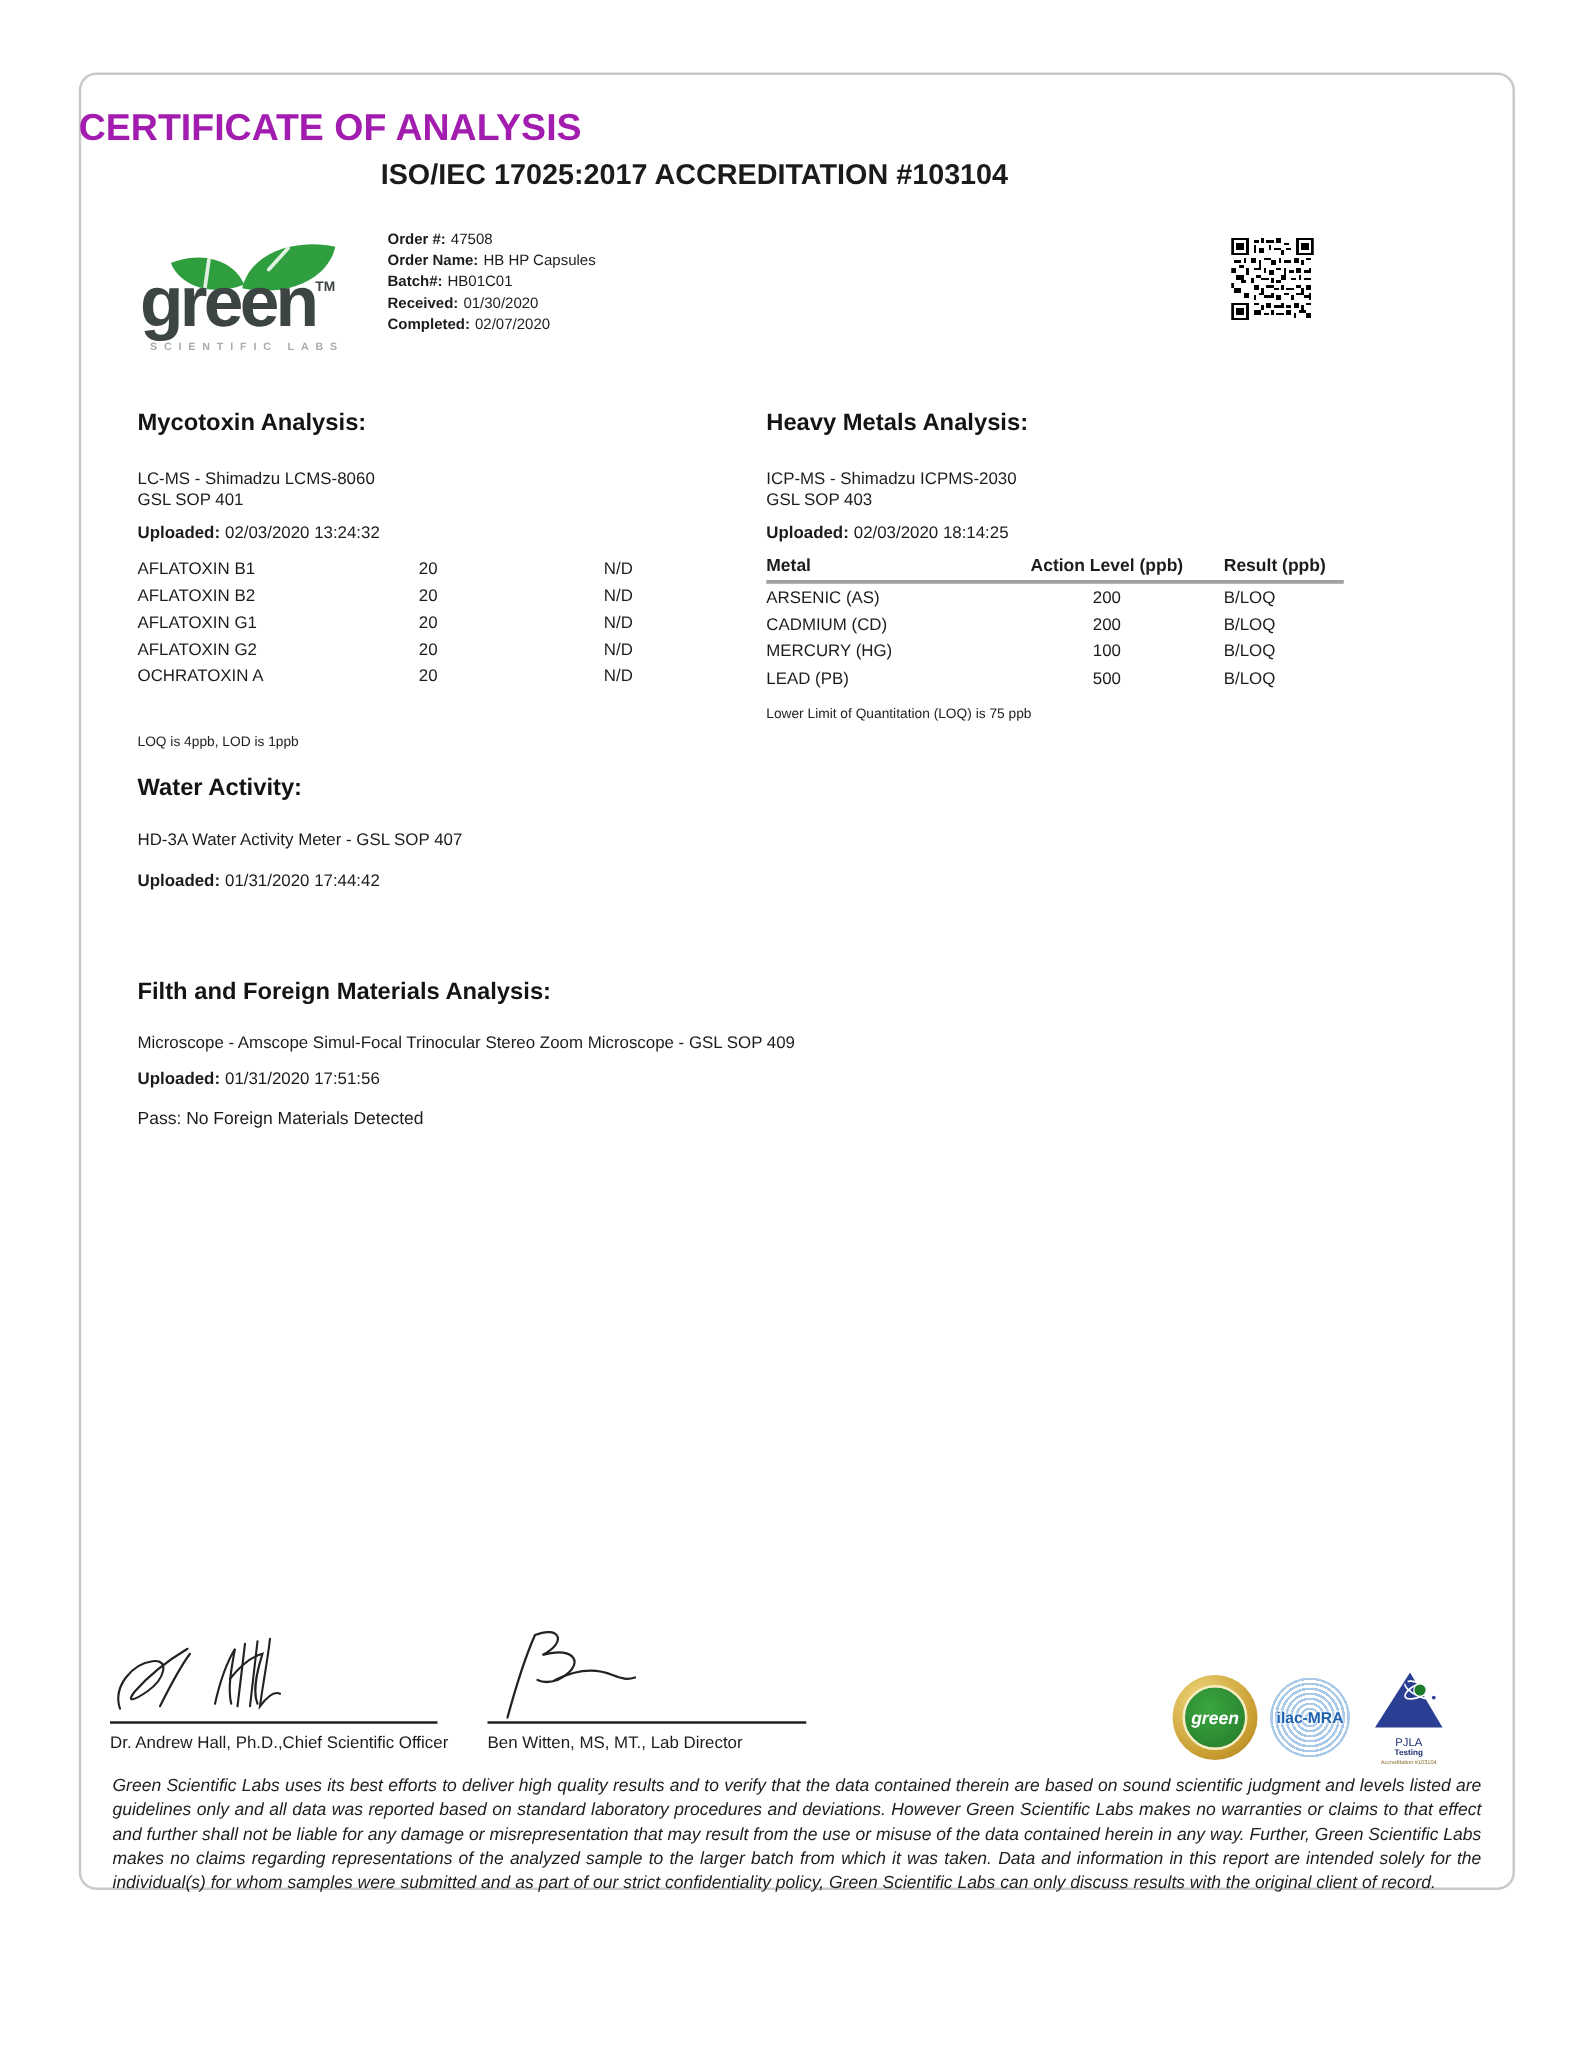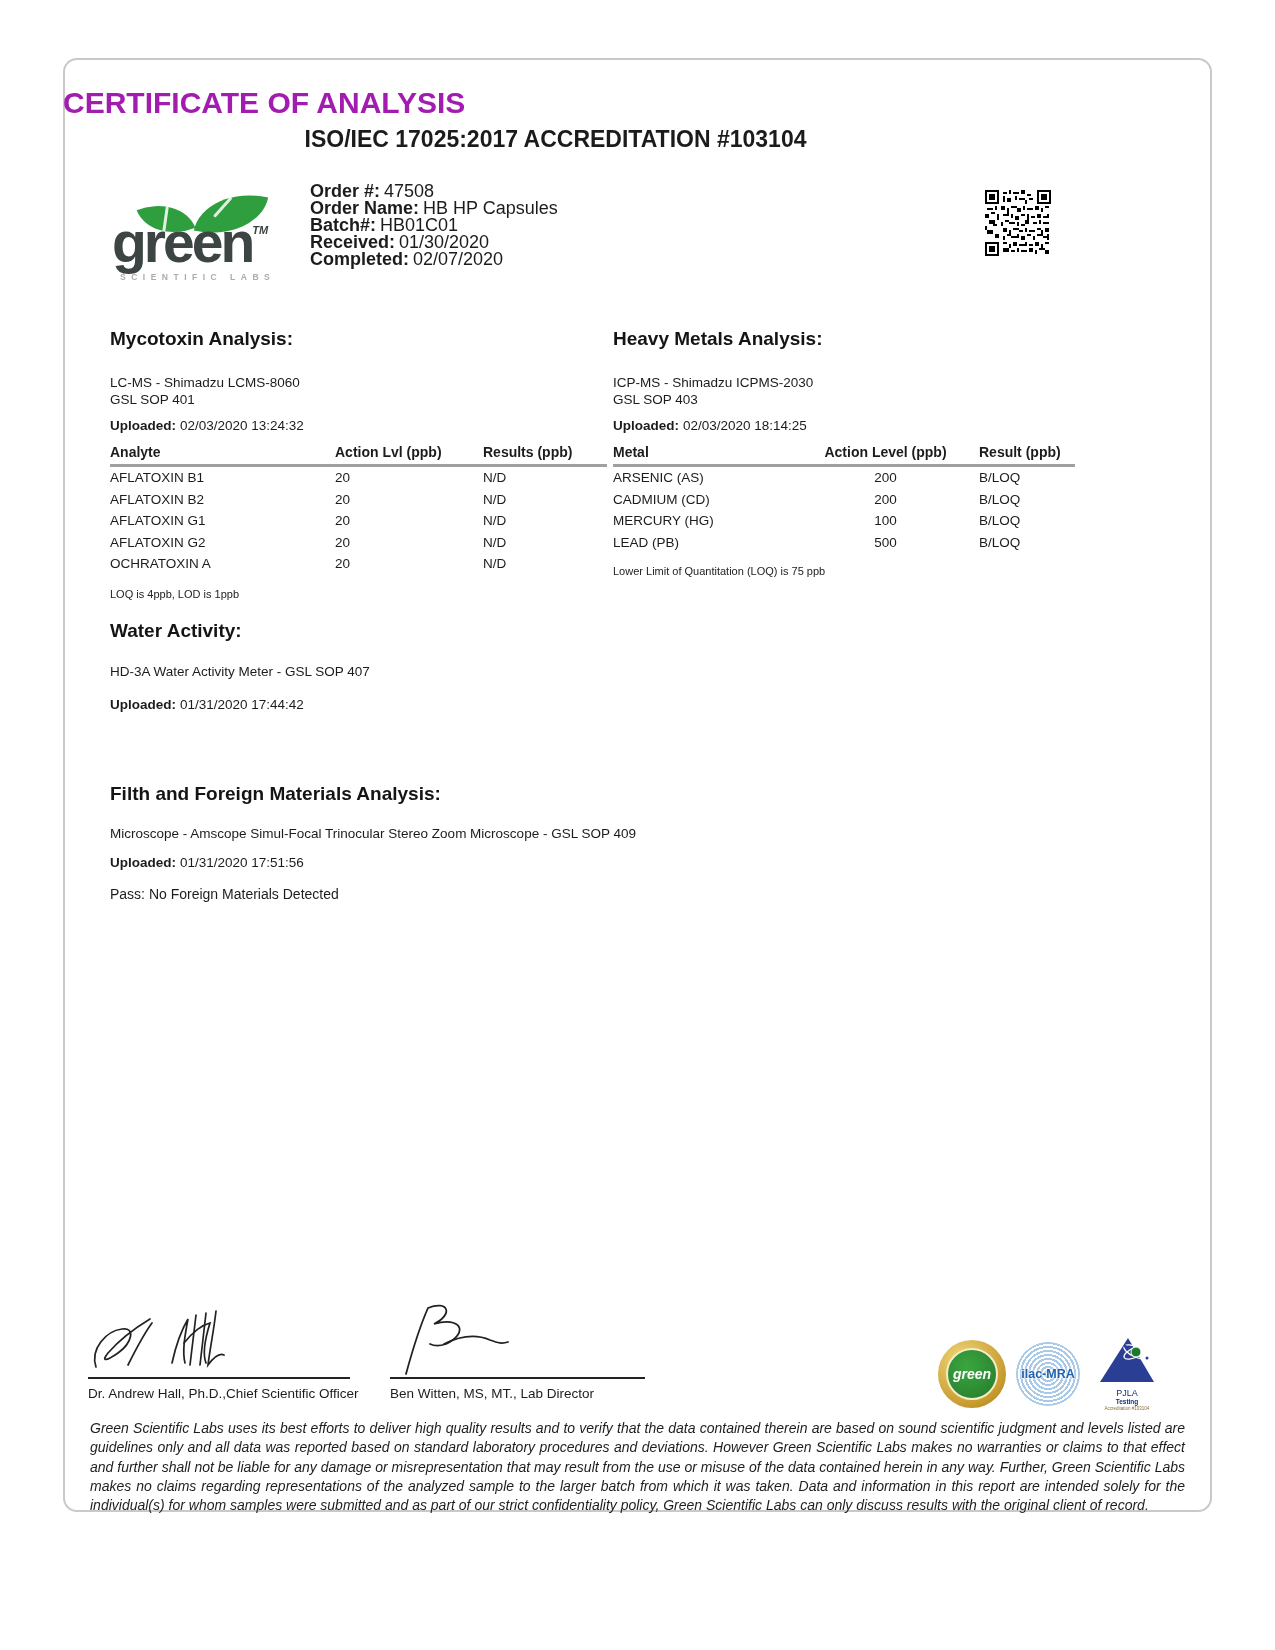--- a/index.html
+++ b/index.html
@@ -28,7 +28,7 @@
   .logo-tagline { position:absolute; left:8px; top:82px; font-size:8.5px; letter-spacing:5.5px;
                   color:#a8ada9; font-weight:bold; white-space:nowrap; }
 
-  .info-block { font-size:18px; line-height:17px; }
+  .info-block { font-size:12px; line-height:17px; }
   .lbl { font-weight:bold; }
   .val { padding-left:4px; }
 

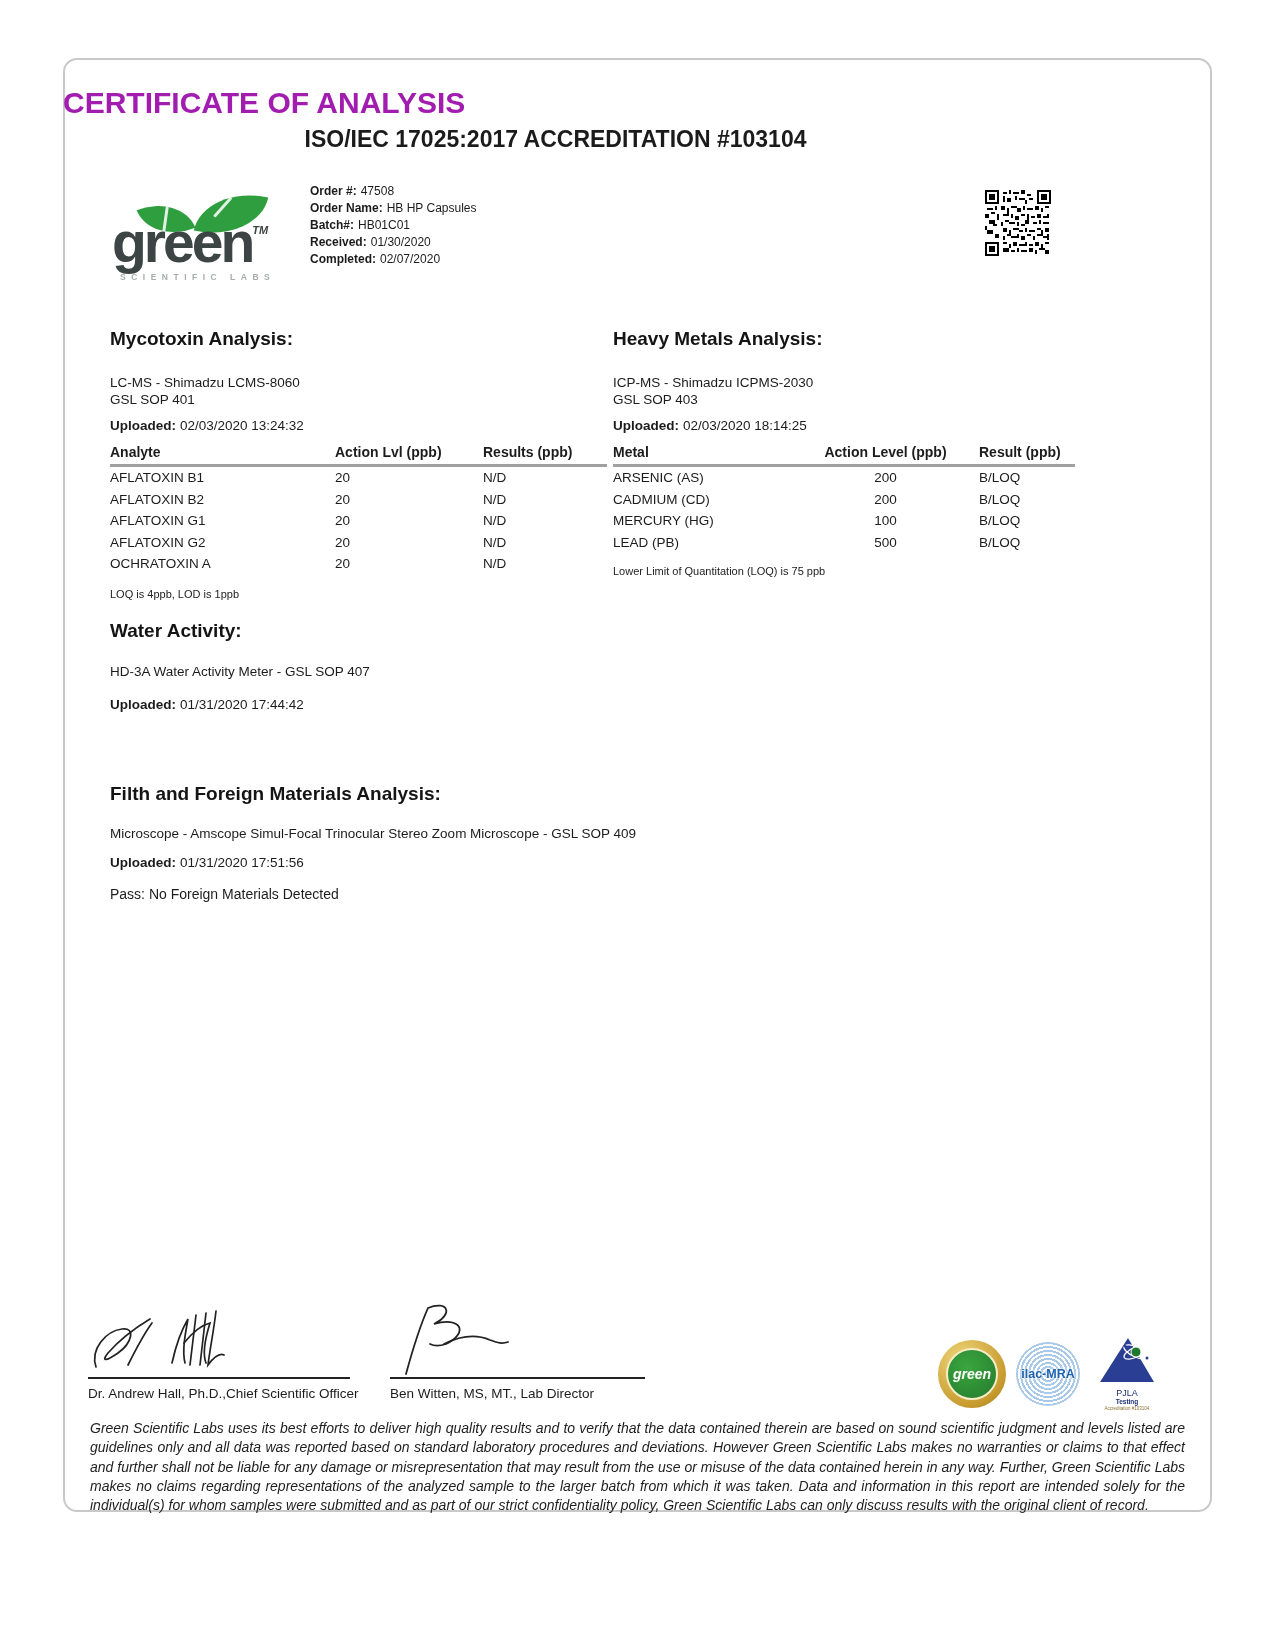--- a/index.html
+++ b/index.html
@@ -24,7 +24,7 @@
   .leaf-vein { position:absolute; background:#fff; width:3px; height:26px; left:22px; top:6px; transform:rotate(30deg); border-radius:2px; opacity:.85;}
   .logo-word { position:absolute; left:0; top:24px; font-size:57px; font-weight:bold;
                letter-spacing:-3px; color:#3c4543; z-index:2; line-height:1; }
-  .logo-tm { font-size:11px; letter-spacing:0; vertical-align:28px; font-weight:bold; color:#3c4543;font-style:italic; }
+  .logo-tm { font-size:11px; letter-spacing:0; vertical-align:28px; font-weight:bold; color:#3c4543; }
   .logo-tagline { position:absolute; left:8px; top:82px; font-size:8.5px; letter-spacing:5.5px;
                   color:#a8ada9; font-weight:bold; white-space:nowrap; }
 

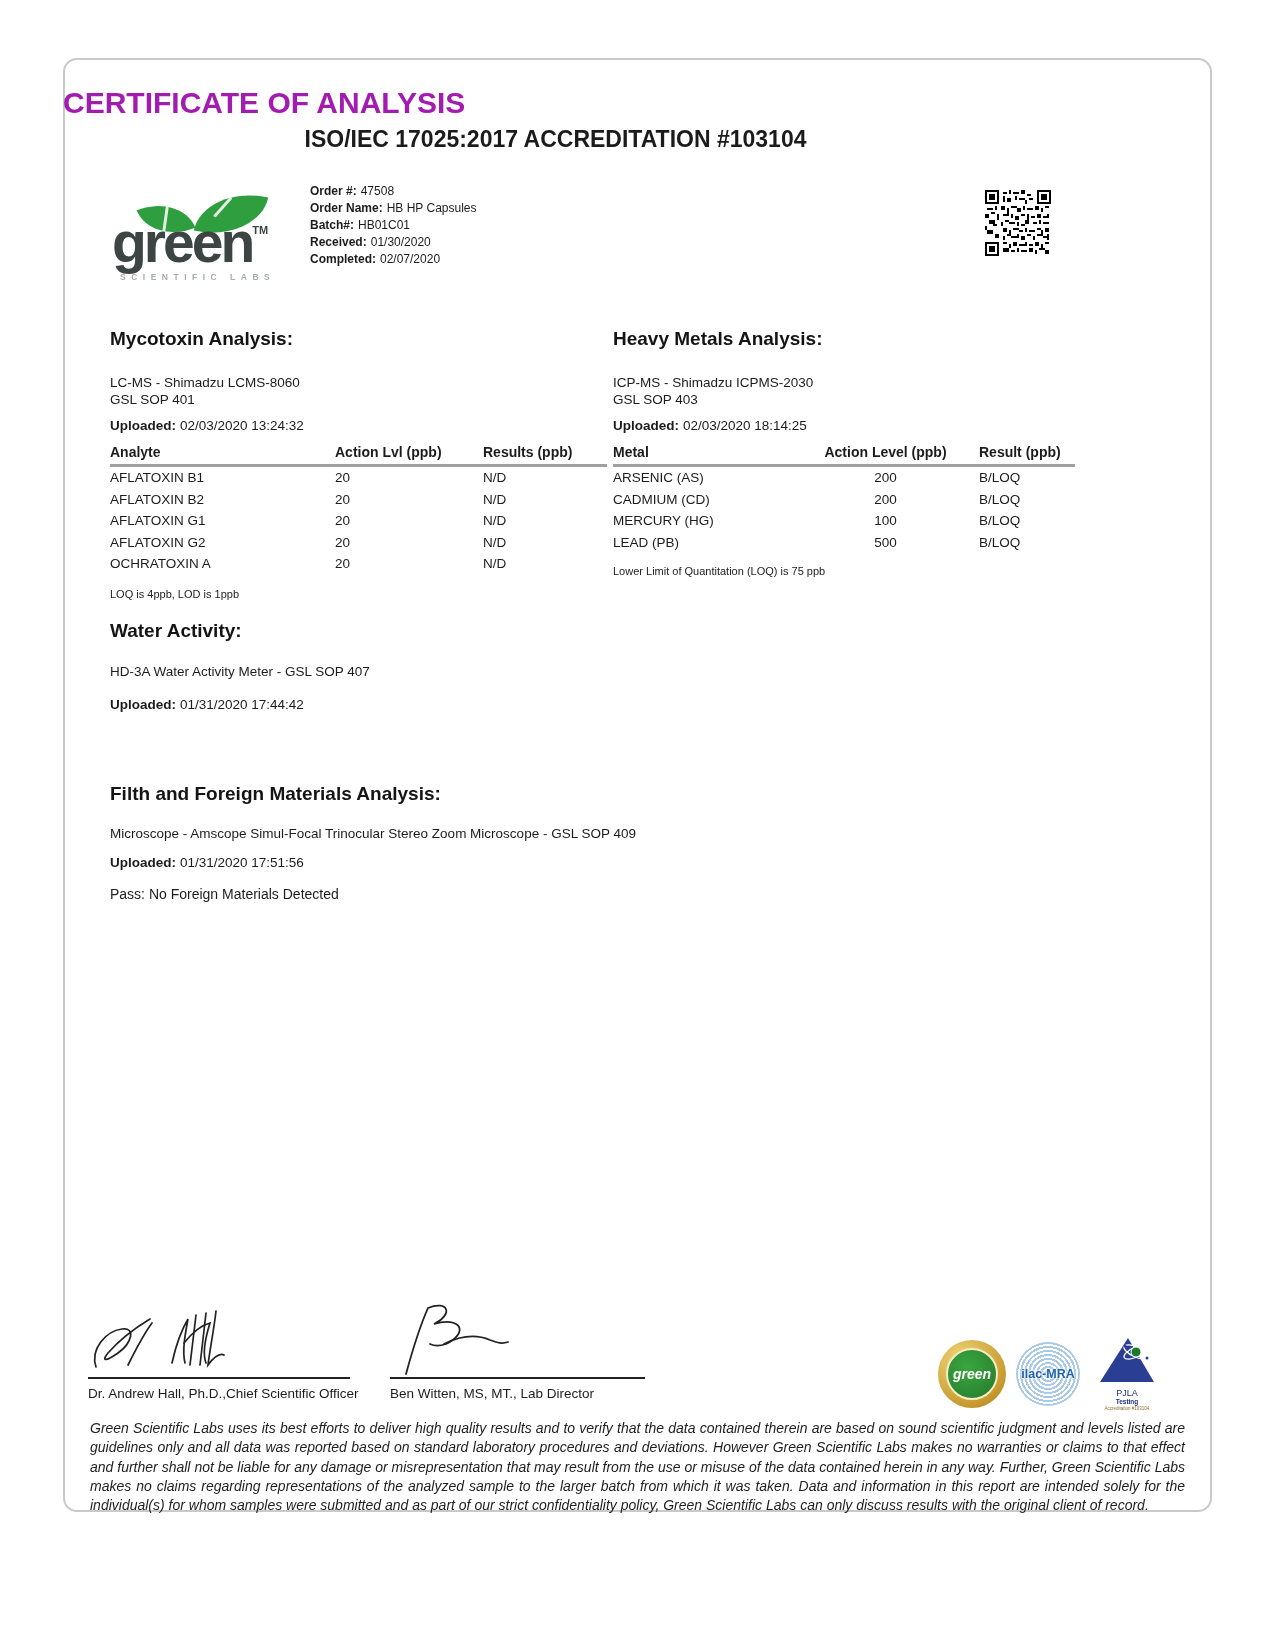--- a/index.html
+++ b/index.html
@@ -217,11 +217,6 @@
     <span class="lbl">Uploaded:</span><span class="val">02/03/2020 13:24:32</span>
   </div>
   <div class="abs tbl myco" style="left:110px; top:444px; width:497px;">
-    <div class="tbl-head">
-      <div class="c1">Analyte</div>
-      <div class="c2">Action Lvl (ppb)</div>
-      <div class="c3">Results (ppb)</div>
-    </div>
     <div class="tbl-row">
         <div class="c1">AFLATOXIN B1</div>
         <div class="c2">20</div>

